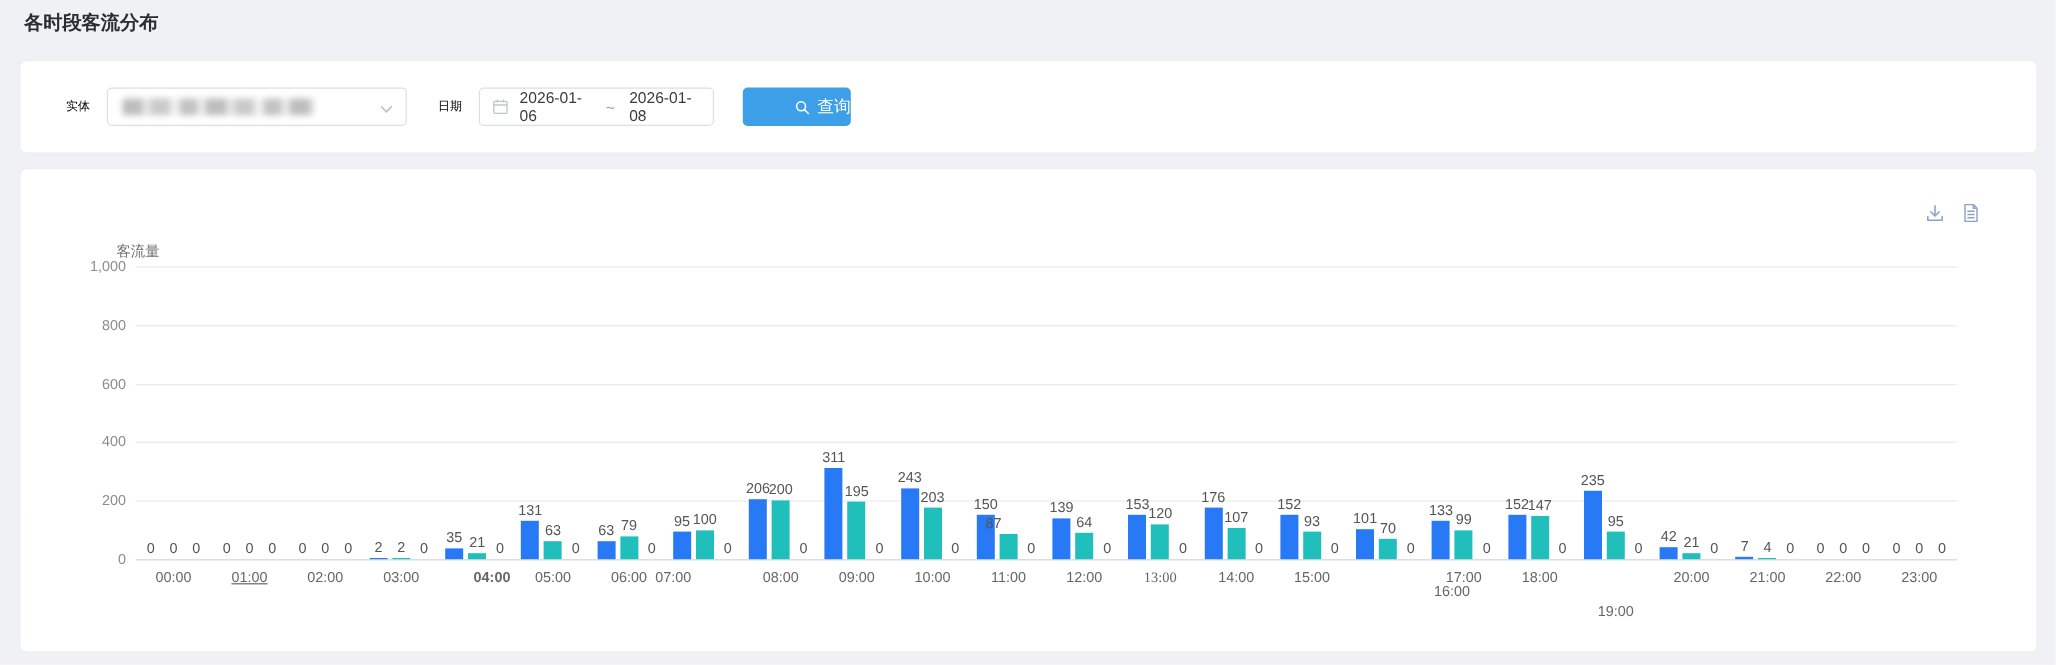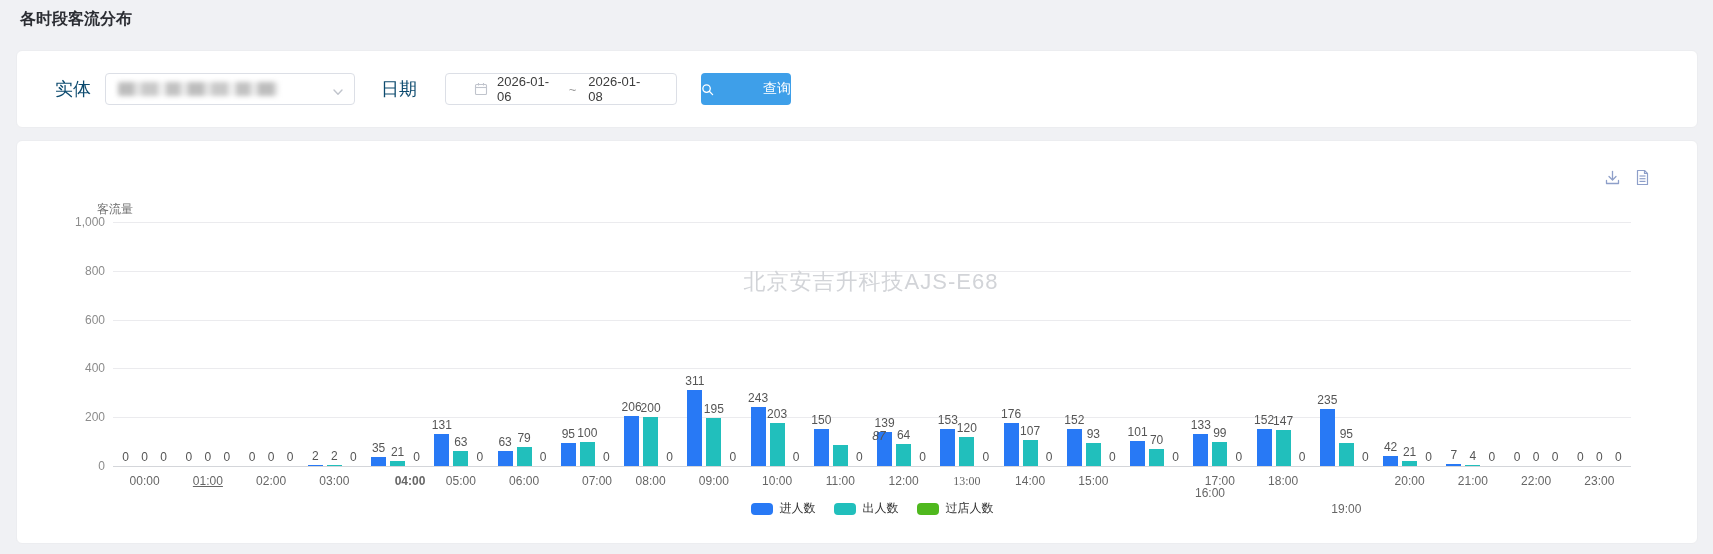--- a/index.html
+++ b/index.html
@@ -20,7 +20,7 @@
   }
   .filter-panel { top:50px; height:78px; }
   .filter-row { display:flex; align-items:center; height:100%; padding-left:38px; }
-  .fld-label { font-size:18px; color:#0c4a6e; }
+  .fld-label { font-size:10px; color:#000000; }
   .entity-select {
     position:relative; width:250px; height:32px; margin-left:14px;
     border:1px solid #dcdfe6; border-radius:4px; background:#fff;

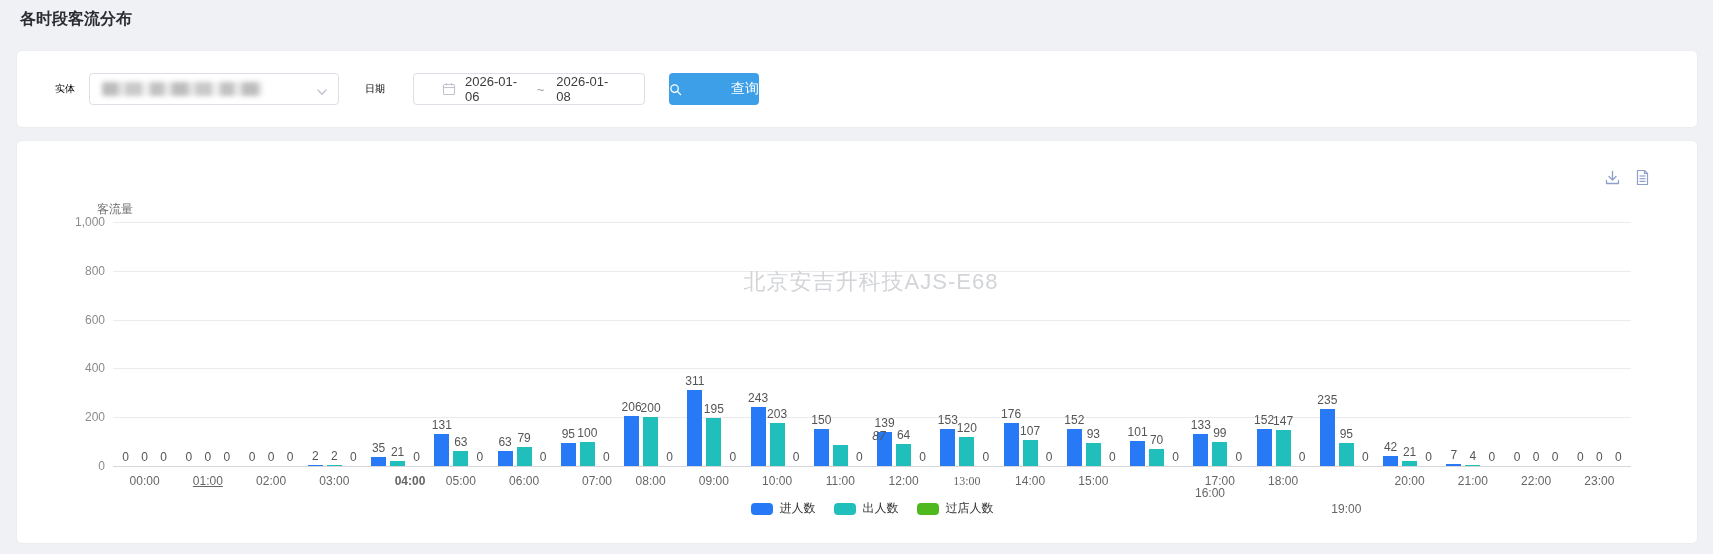--- a/index.html
+++ b/index.html
@@ -33,9 +33,9 @@
   .chev { position:absolute; right:10px; top:10px; }
   .date-label { margin-left:26px; }
   .date-range {
-    display:flex; align-items:center; margin-left:28px;
-    width:232px; height:32px; border:1px solid #dcdfe6; border-radius:4px;
-    background:#fff; padding:0 28px; cursor:pointer;
+    display:flex; align-items:center; margin-left:14px;
+    width:196px; height:32px; border:1px solid #dcdfe6; border-radius:4px;
+    background:#fff; padding:0 10px; cursor:pointer;
   }
   .date-range .dt { font-size:13px; color:#3c3c3c; }
   .date-range .sep { font-size:13px; color:#9a9a9a; margin:0 12px; }

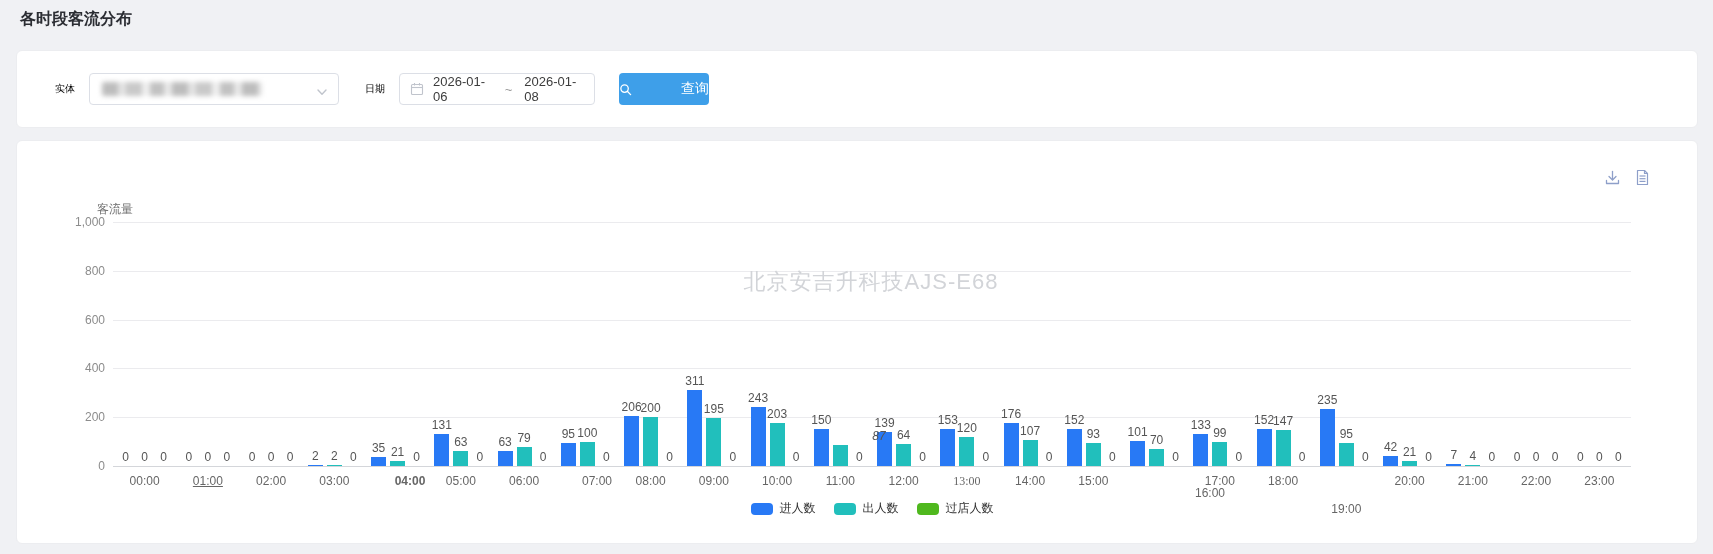--- a/index.html
+++ b/index.html
@@ -43,7 +43,7 @@
   .query-btn {
     margin-left:24px; width:90px; height:32px; border:none; border-radius:4px;
     background:#3e9fe9; color:#fff; font-size:14px; cursor:pointer;
-    display:flex; align-items:center; justify-content:space-between; gap:6px;
+    display:flex; align-items:center; justify-content:flex-end; gap:6px;
     font-family:inherit;
   }
   .chart-panel { top:140px; height:404px; }

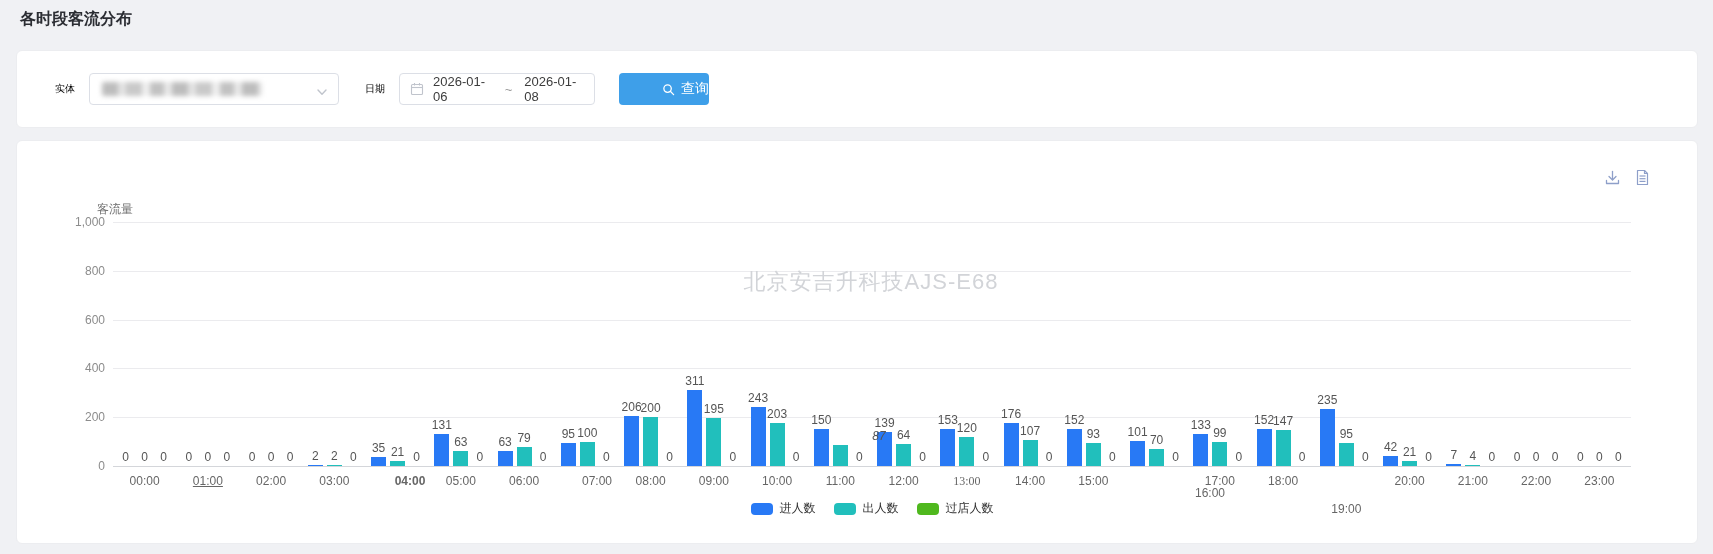--- a/index.html
+++ b/index.html
@@ -129,7 +129,6 @@
     </span>
   </div>
   <div class="y-title">客流量</div>
-  <div class="watermark">北京安吉升科技AJS-E68</div>
   <div class="chart-area" id="chart-area">
       <div class="axis-line" style="left: 96px; width: 1518px; top: 325px;"></div>
       <div class="y-tick" style="left: 32px; top: 318px;">0</div>

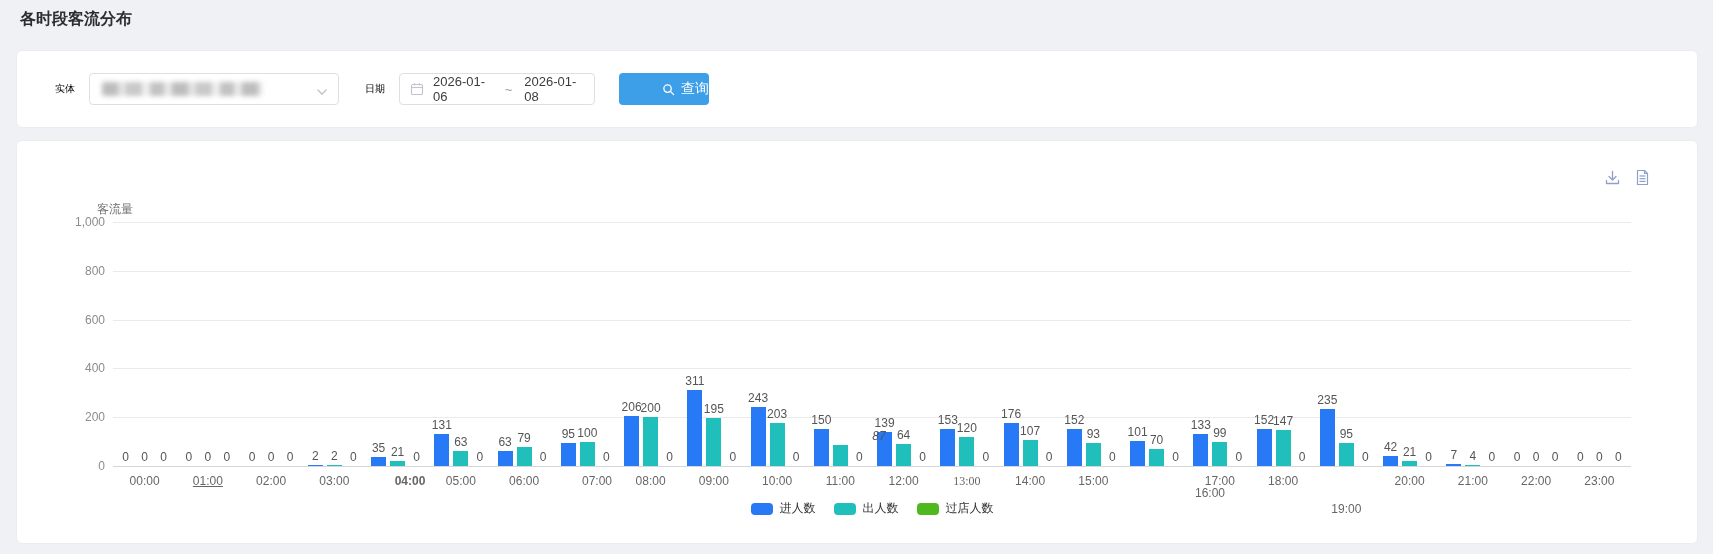--- a/index.html
+++ b/index.html
@@ -206,7 +206,7 @@
       <div class="bar" style="left: 796.875px; width: 15px; top: 288px; height: 37px; background: rgb(40, 121, 245); z-index: 2;"></div>
       <div class="bar-label" style="left: 782.375px; top: 272px; z-index: 3;">150</div>
       <div class="bar" style="left: 815.875px; width: 15px; top: 304px; height: 21px; background: rgb(33, 191, 188); z-index: 2;"></div>
-      <div class="bar-label" style="left: 840px; top: 288px; z-index: 3; font-style: italic;">87</div>
+      <div class="bar-label" style="left: 789px; top: 288px; z-index: 3;">87</div>
       <div class="bar-label" style="left: 820.375px; top: 309px; z-index: 3;">0</div>
       <div class="x-tick" style="left: 854.625px; top: 333px;">12:00</div>
       <div class="bar" style="left: 860.125px; width: 15px; top: 291px; height: 34px; background: rgb(40, 121, 245); z-index: 2;"></div>

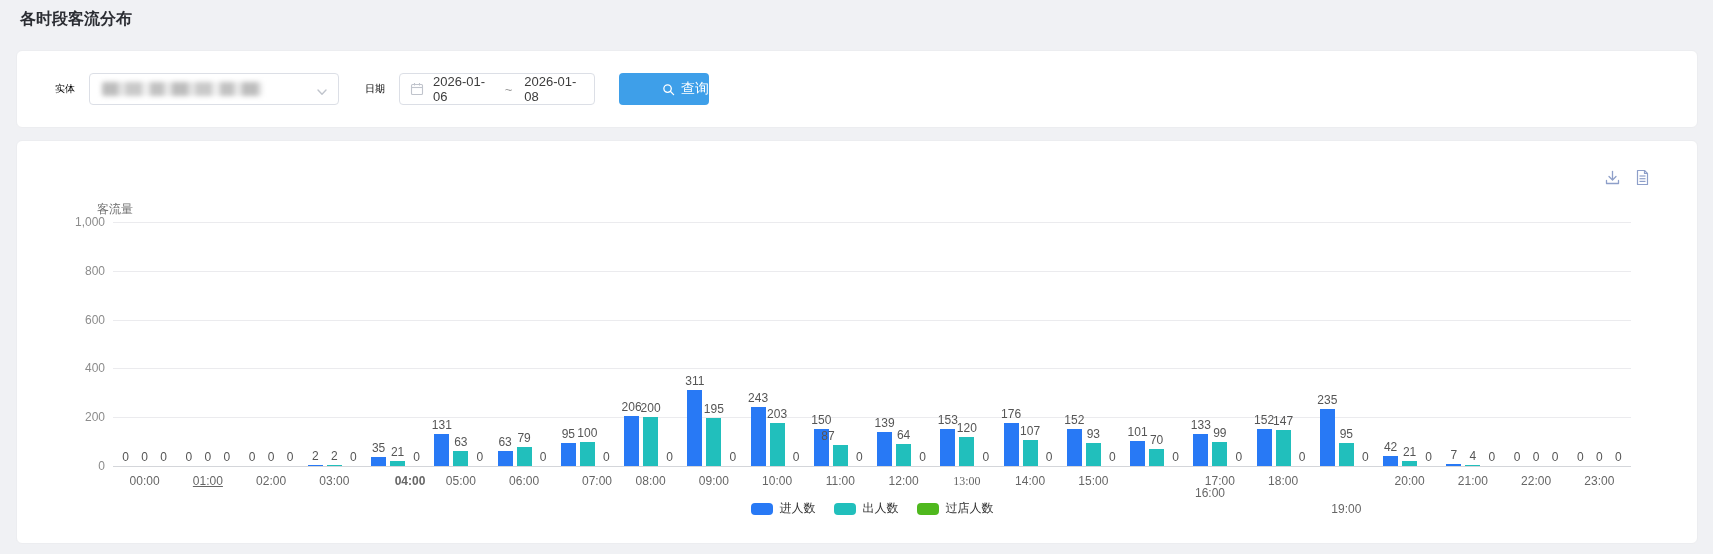--- a/index.html
+++ b/index.html
@@ -178,7 +178,7 @@
       <div class="bar" style="left: 499.625px; width: 15px; top: 306px; height: 19px; background: rgb(33, 191, 188); z-index: 2;"></div>
       <div class="bar-label" style="left: 485.125px; top: 290px; z-index: 3;">79</div>
       <div class="bar-label" style="left: 504.125px; top: 309px; z-index: 3;">0</div>
-      <div class="x-tick" style="left: 531px; top: 333px; text-align: right;">07:00</div>
+      <div class="x-tick" style="left: 512px; top: 333px;">07:00</div>
       <div class="bar" style="left: 543.875px; width: 15px; top: 302px; height: 23px; background: rgb(40, 121, 245); z-index: 2;"></div>
       <div class="bar-label" style="left: 529.375px; top: 286px; z-index: 3;">95</div>
       <div class="bar" style="left: 562.875px; width: 15px; top: 301px; height: 24px; background: rgb(33, 191, 188); z-index: 2;"></div>

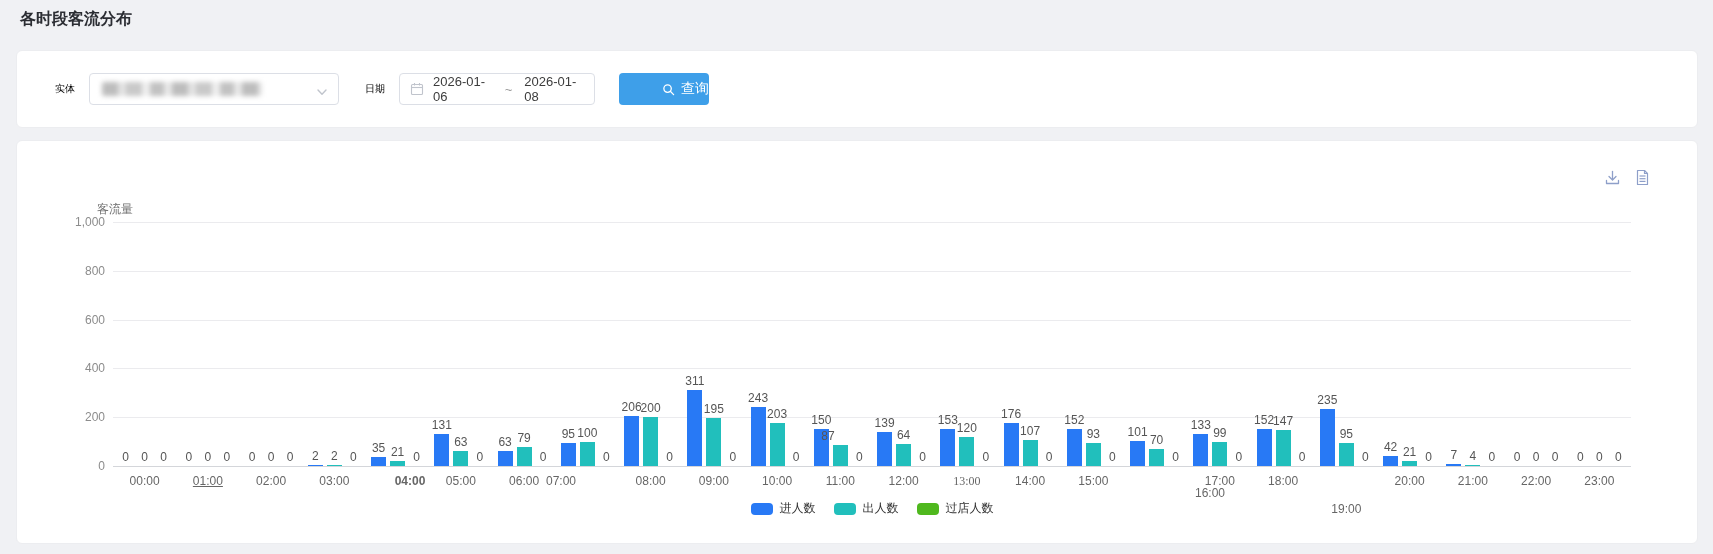--- a/index.html
+++ b/index.html
@@ -277,20 +277,6 @@
       <div class="bar-label" style="left: 1560.38px; top: 309px; z-index: 3;">0</div>
       <div class="bar-label" style="left: 1579.38px; top: 309px; z-index: 3;">0</div>
     </div>
-  <div class="legend" id="legend">
-      <div class="legend-item">
-        <span class="legend-marker" style="background: rgb(40, 121, 245);"></span>
-        <span class="legend-text">进人数</span>
-      </div>
-      <div class="legend-item">
-        <span class="legend-marker" style="background: rgb(33, 191, 188);"></span>
-        <span class="legend-text">出人数</span>
-      </div>
-      <div class="legend-item">
-        <span class="legend-marker" style="background: rgb(79, 184, 30);"></span>
-        <span class="legend-text">过店人数</span>
-      </div>
-    </div>
 </div>
 
 </body></html>

